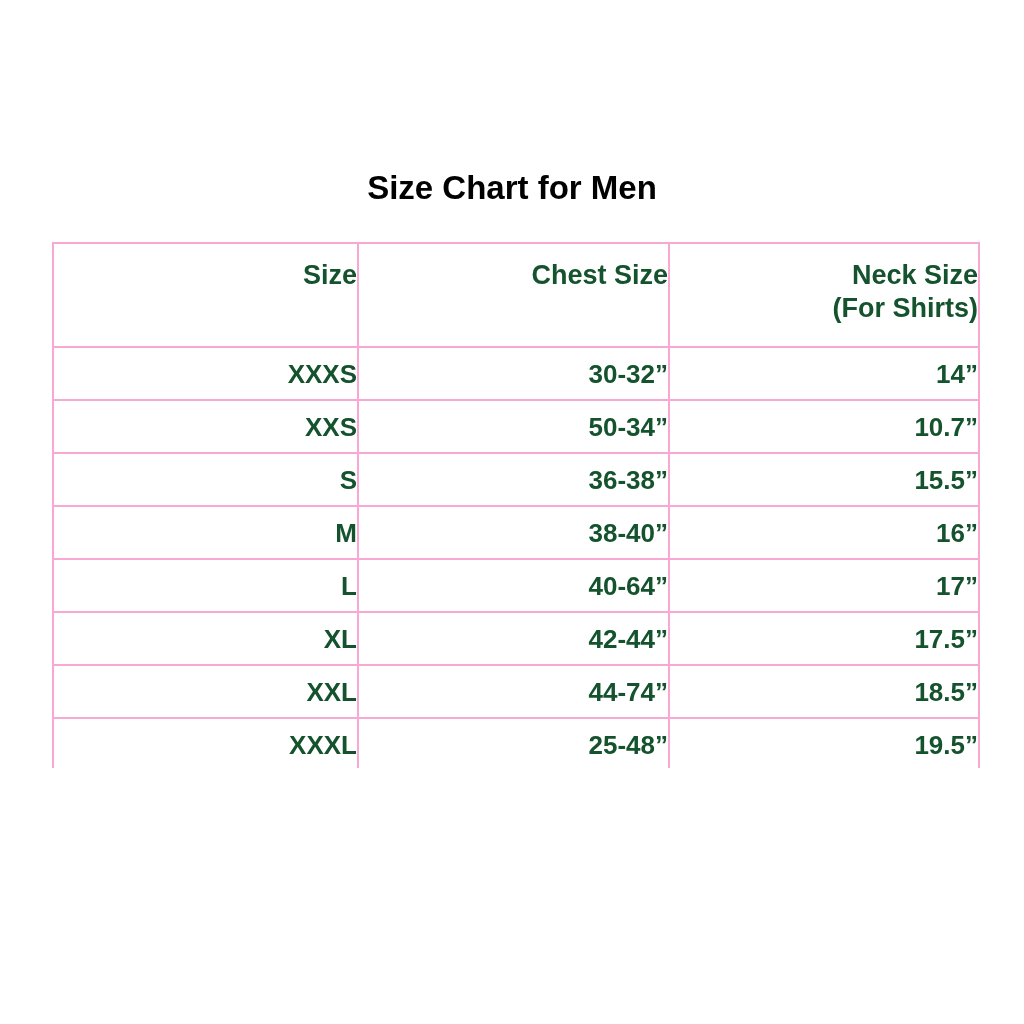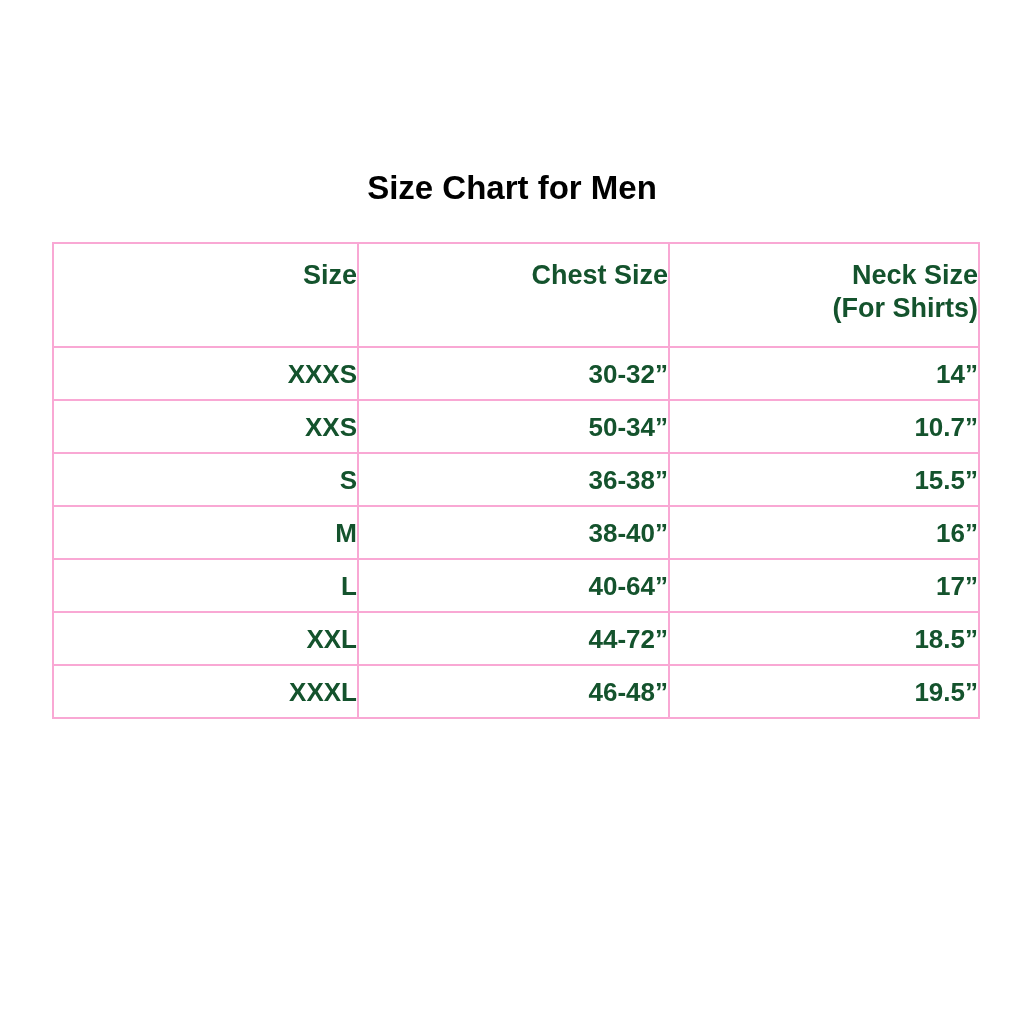--- a/index.html
+++ b/index.html
@@ -112,6 +112,11 @@
         <td>17”</td>
       </tr>
       <tr>
+        <td>XL</td>
+        <td>42-44”</td>
+        <td>17.5”</td>
+      </tr>
+      <tr>
         <td>XXL</td>
         <td>44-72”</td>
         <td>18.5”</td>

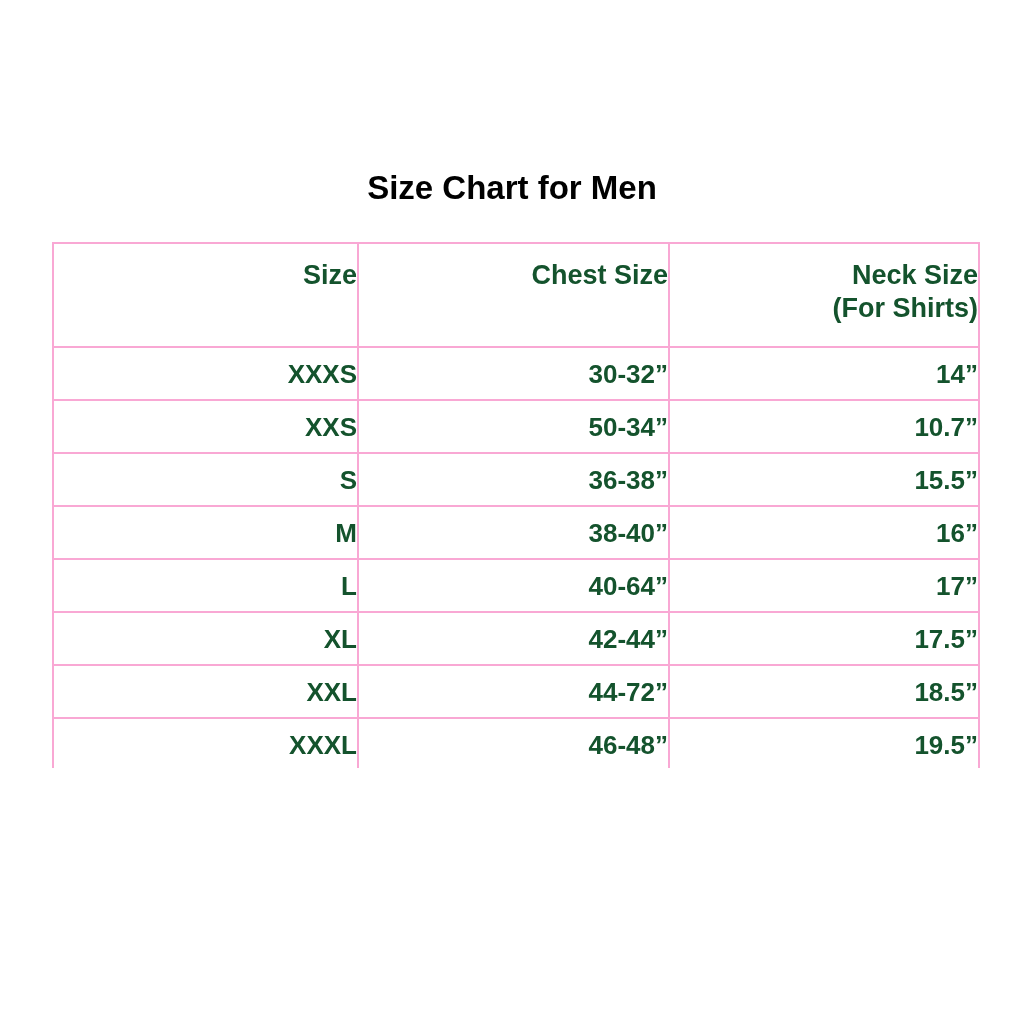--- a/index.html
+++ b/index.html
@@ -118,7 +118,7 @@
       </tr>
       <tr>
         <td>XXL</td>
-        <td>44-72”</td>
+        <td>44-74”</td>
         <td>18.5”</td>
       </tr>
       <tr>

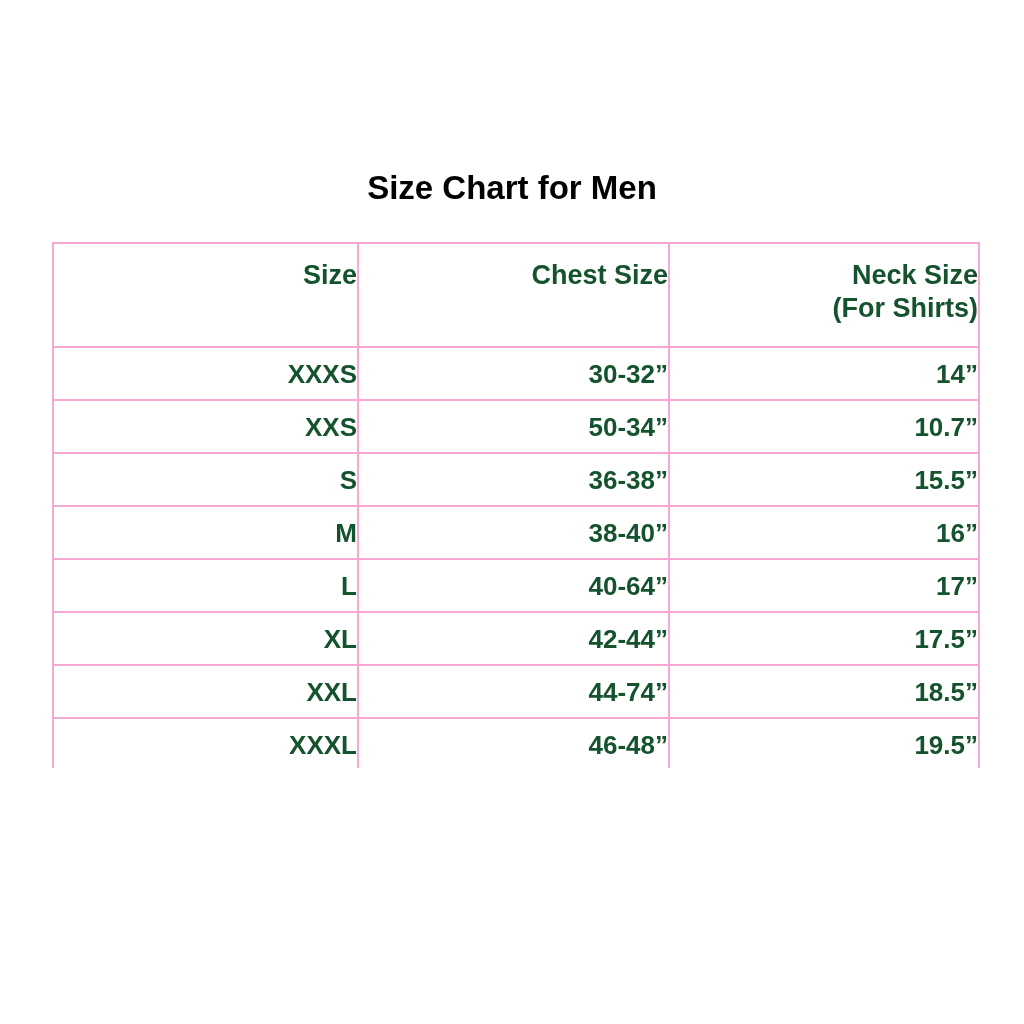--- a/index.html
+++ b/index.html
@@ -123,7 +123,7 @@
       </tr>
       <tr>
         <td>XXXL</td>
-        <td>46-48”</td>
+        <td>25-48”</td>
         <td>19.5”</td>
       </tr>
     </tbody>

